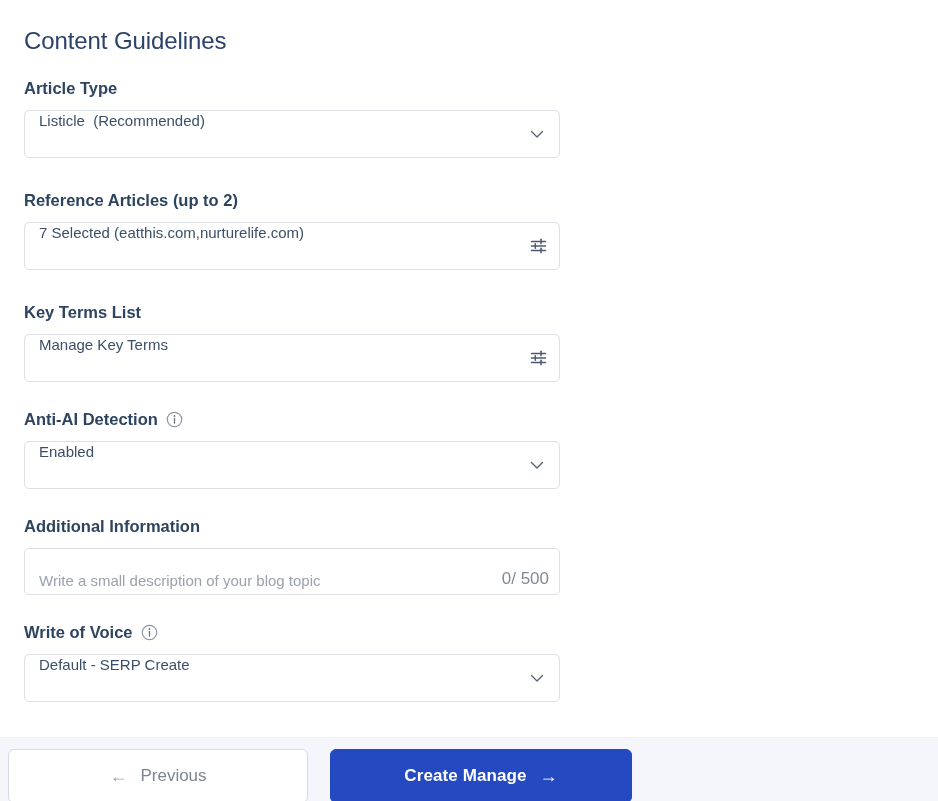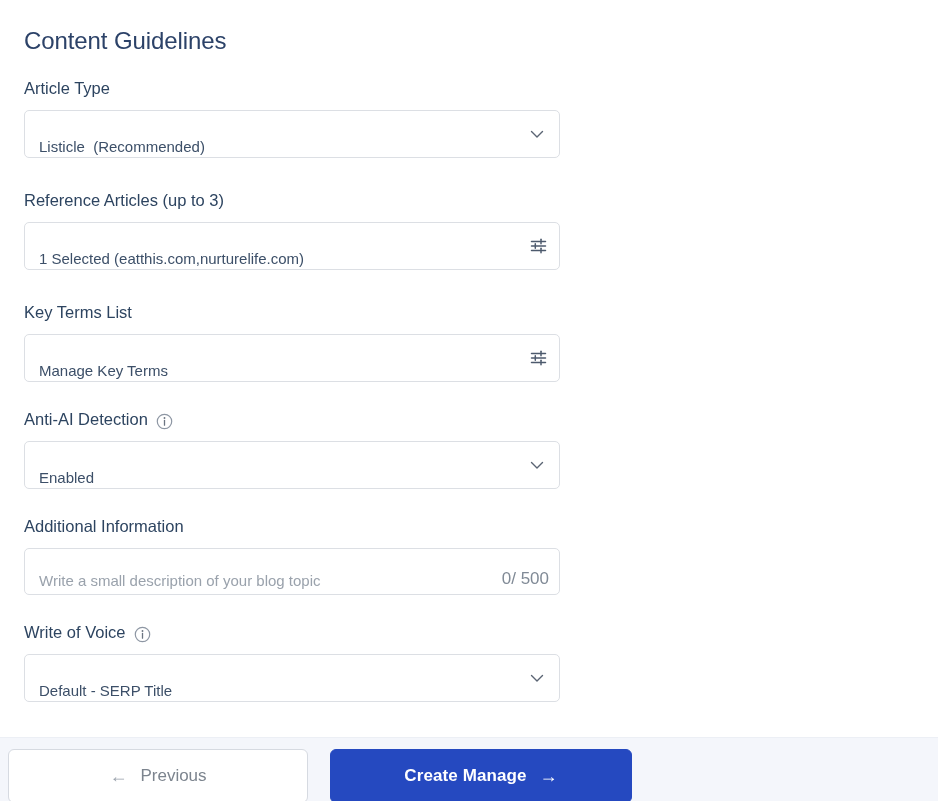--- a/index.html
+++ b/index.html
@@ -55,11 +55,11 @@
 
   .field-label {
     font-size: 16.5px;
-    font-weight: 400;
+    font-weight: 700;
     color: #2d4460;
     line-height: 22px;
     display: flex;
-    align-items: flex-end;
+    align-items: center;
     gap: 8px;
     margin-bottom: 11px;
   }

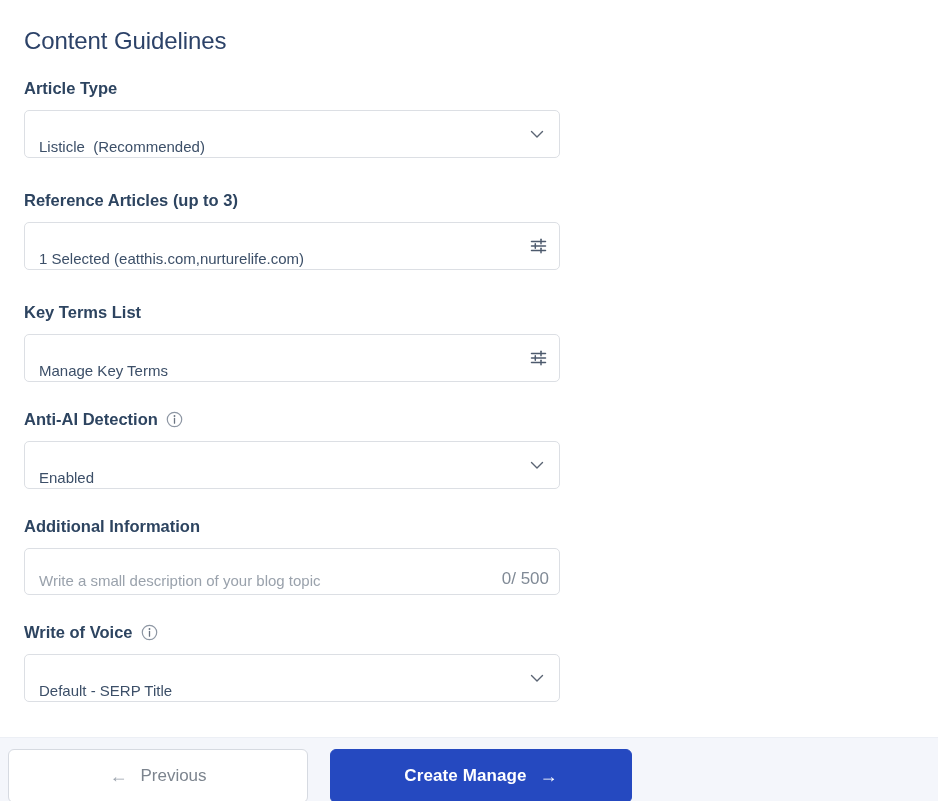--- a/index.html
+++ b/index.html
@@ -72,7 +72,7 @@
     border-radius: 5px;
     background: #fff;
     display: flex;
-    align-items: flex-end;
+    align-items: flex-start;
     padding: 0 14px;
   }
 

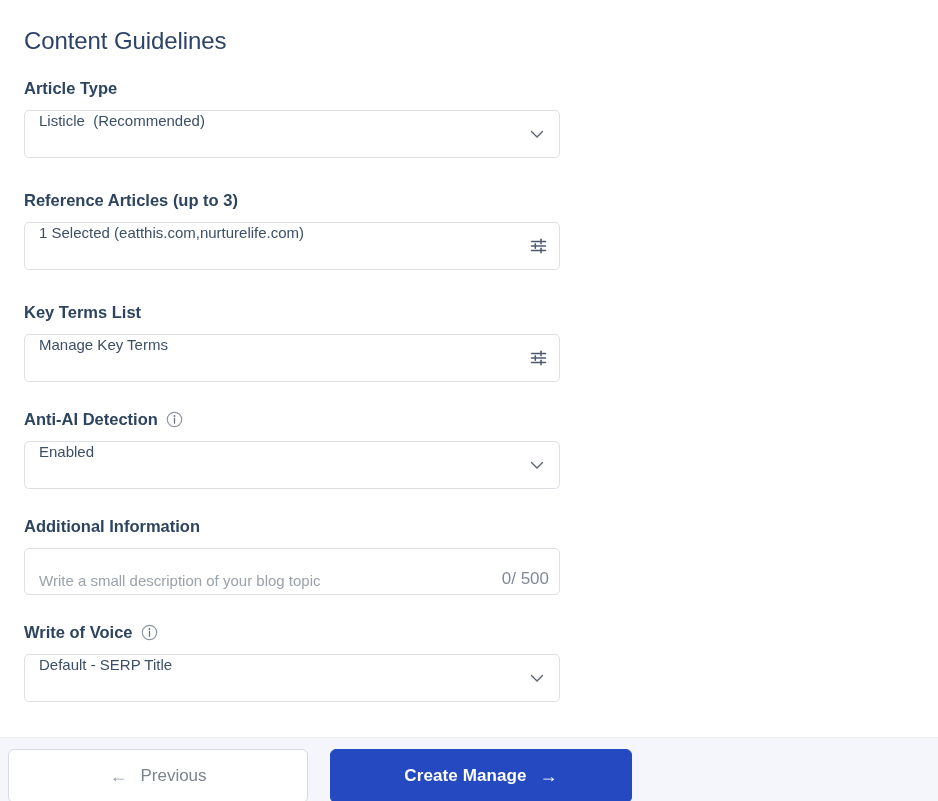--- a/index.html
+++ b/index.html
@@ -221,7 +221,7 @@
 
     <div class="field-group">
       <div class="field-label">
-        <span>Reference Articles (up to 3)</span>
+        <span>Reference Articles (up to 2)</span>
       </div>
       <div class="control">
         <span class="value">1 Selected (eatthis.com,nurturelife.com)</span>

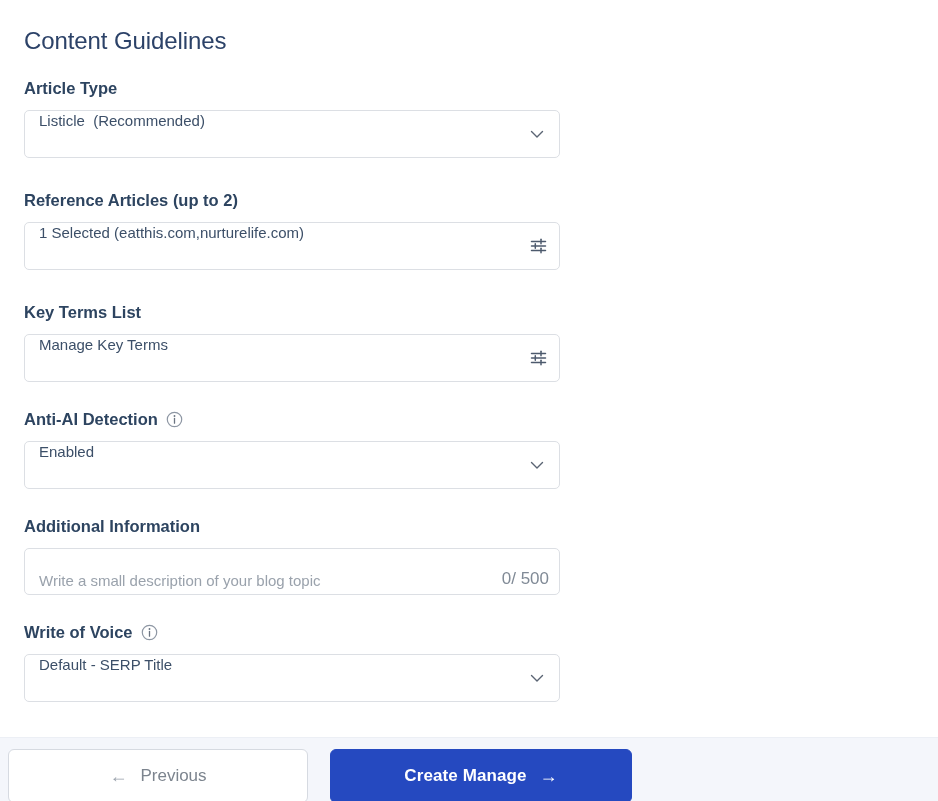--- a/index.html
+++ b/index.html
@@ -224,7 +224,7 @@
         <span>Reference Articles (up to 2)</span>
       </div>
       <div class="control">
-        <span class="value">1 Selected (eatthis.com,nurturelife.com)</span>
+        <span class="value">7 Selected (eatthis.com,nurturelife.com)</span>
         <span class="icon-tune">
           <svg viewBox="0 0 17 17" width="17" height="17" fill="none" stroke="#4d5a6d" stroke-width="1.5" stroke-linecap="round">
             <line x1="1.5" y1="4" x2="15.5" y2="4"></line>

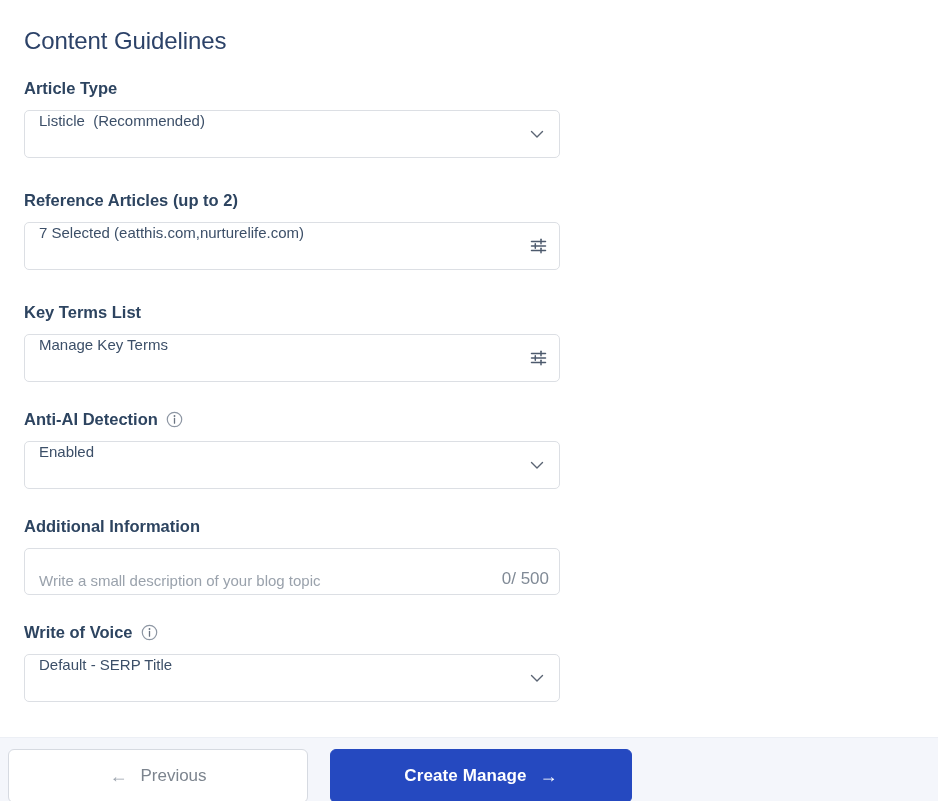--- a/index.html
+++ b/index.html
@@ -308,7 +308,7 @@
         </span>
       </div>
       <div class="control">
-        <span class="value">Default - SERP Title</span>
+        <span class="value">Default - SERP Create</span>
         <span class="icon-chevron">
           <svg viewBox="0 0 20 20" width="20" height="20" fill="none" stroke="#5a6473" stroke-width="1.4" stroke-linecap="round" stroke-linejoin="round">
               <polyline points="4.5,7.5 10,13 15.5,7.5"></polyline>

